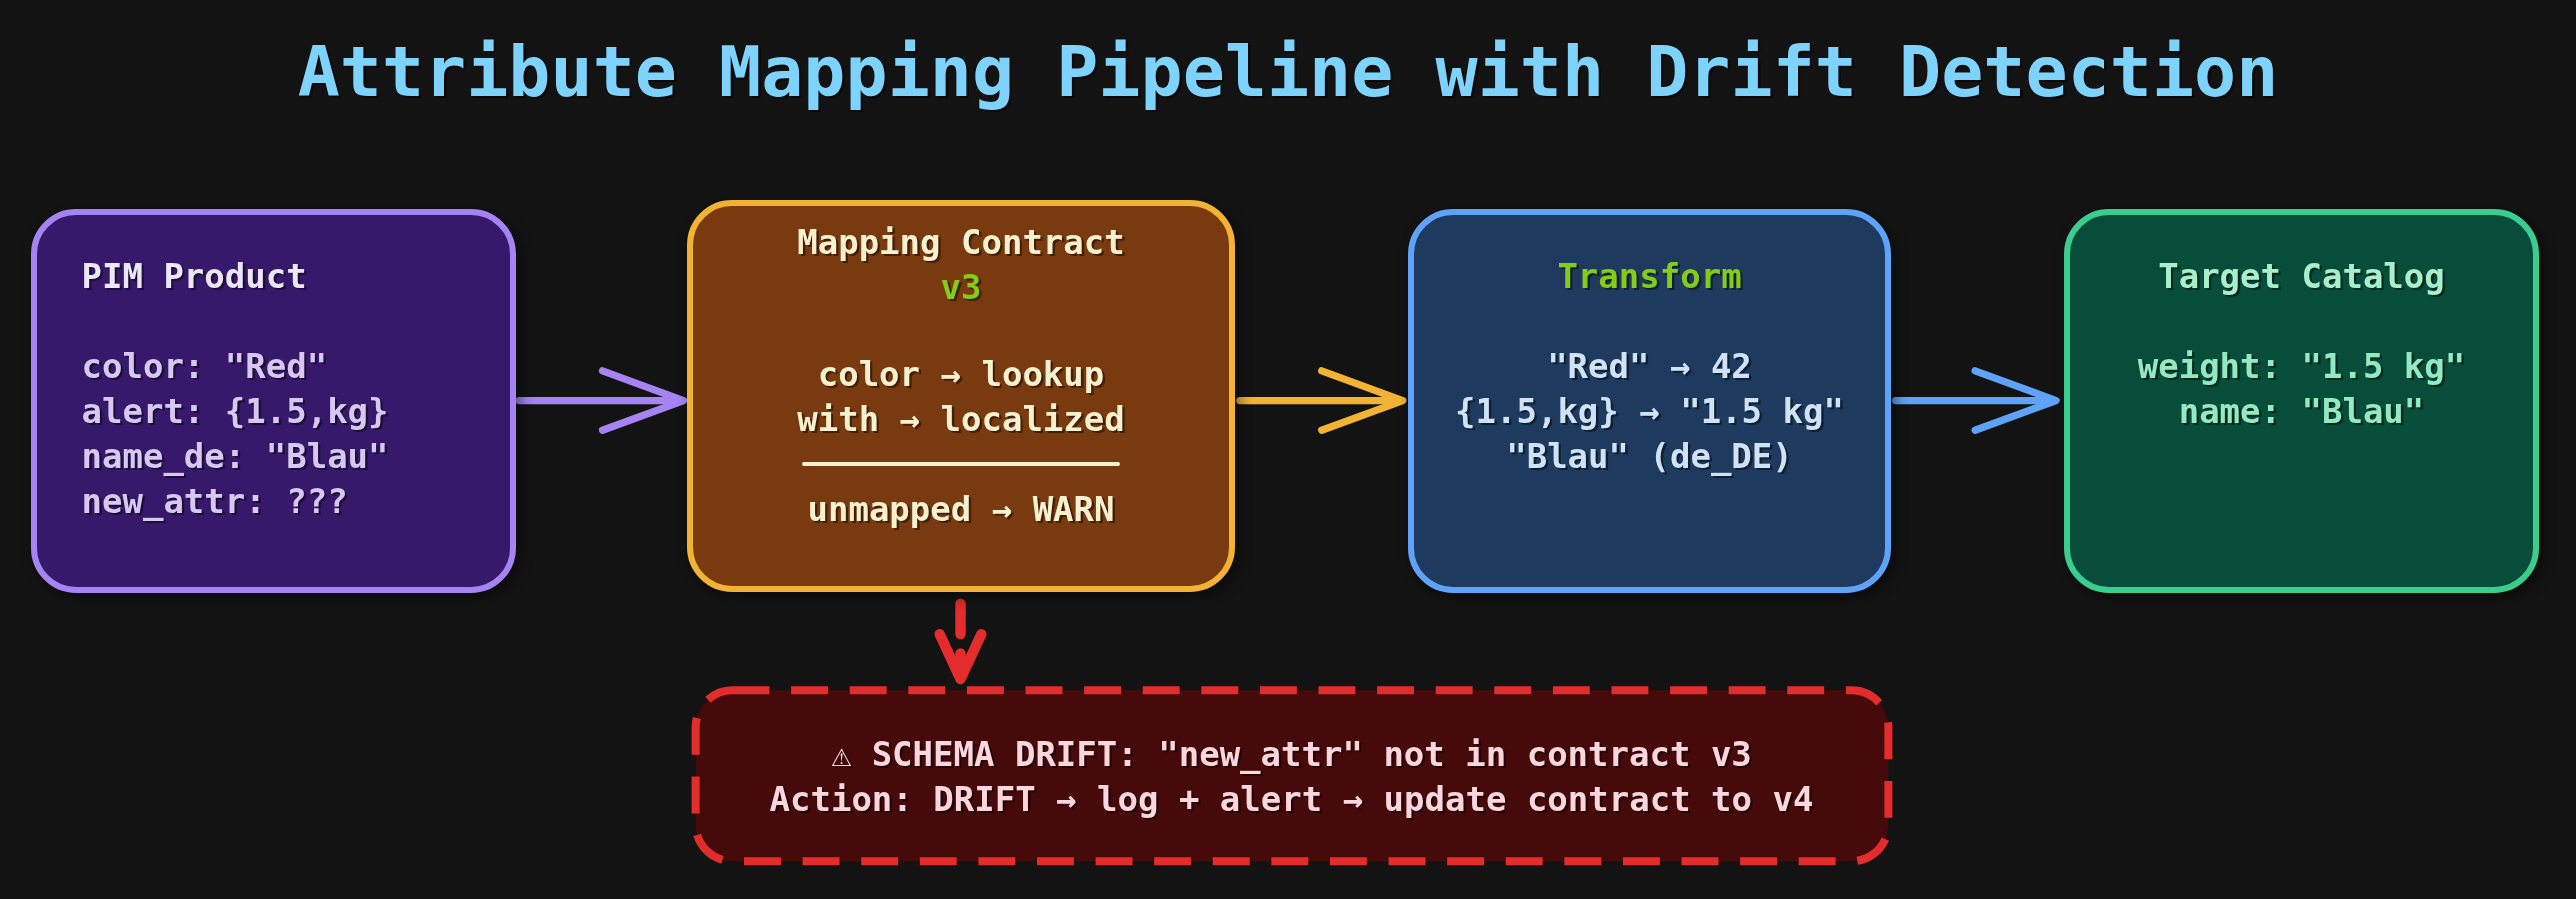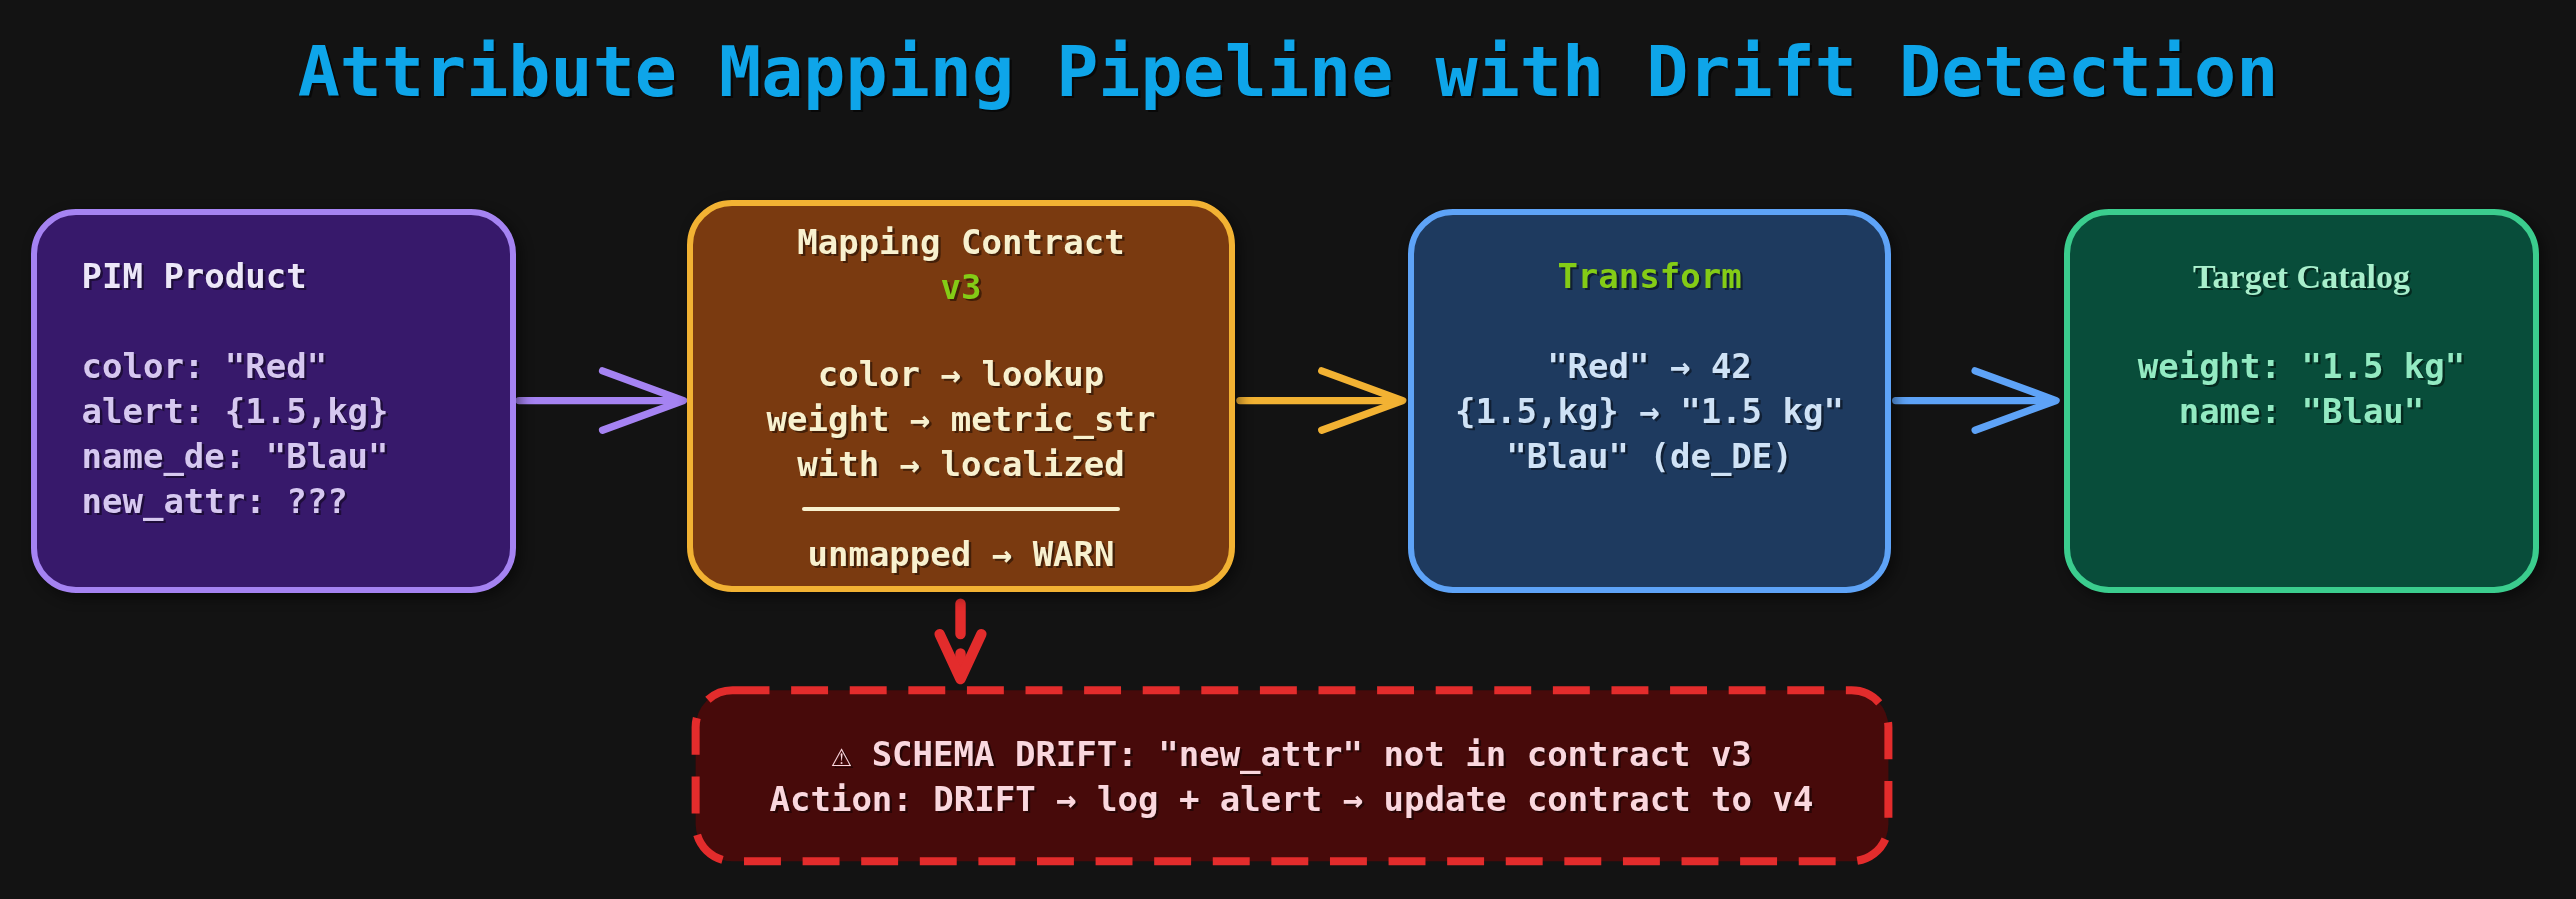--- a/index.html
+++ b/index.html
@@ -132,7 +132,7 @@
     <rect id="warning-rect" x="866" y="860" width="1486" height="213" rx="46" stroke-width="10" stroke-dasharray="46 27" fill="#470a0a" stroke="#e32c2c"></rect>
   </svg>
 
-  <div class="diagram-title" style="color: #0ea5e9;">Attribute Mapping Pipeline with Drift Detection</div>
+  <div class="diagram-title" style="color: #7dd3fc;">Attribute Mapping Pipeline with Drift Detection</div>
 
   <div class="node node-pim" style="background: rgb(55, 25, 107); border-color: rgb(165, 131, 242); color: rgb(214, 200, 240);">
     <div class="line title" style="color: rgb(236, 231, 248);">PIM Product</div>

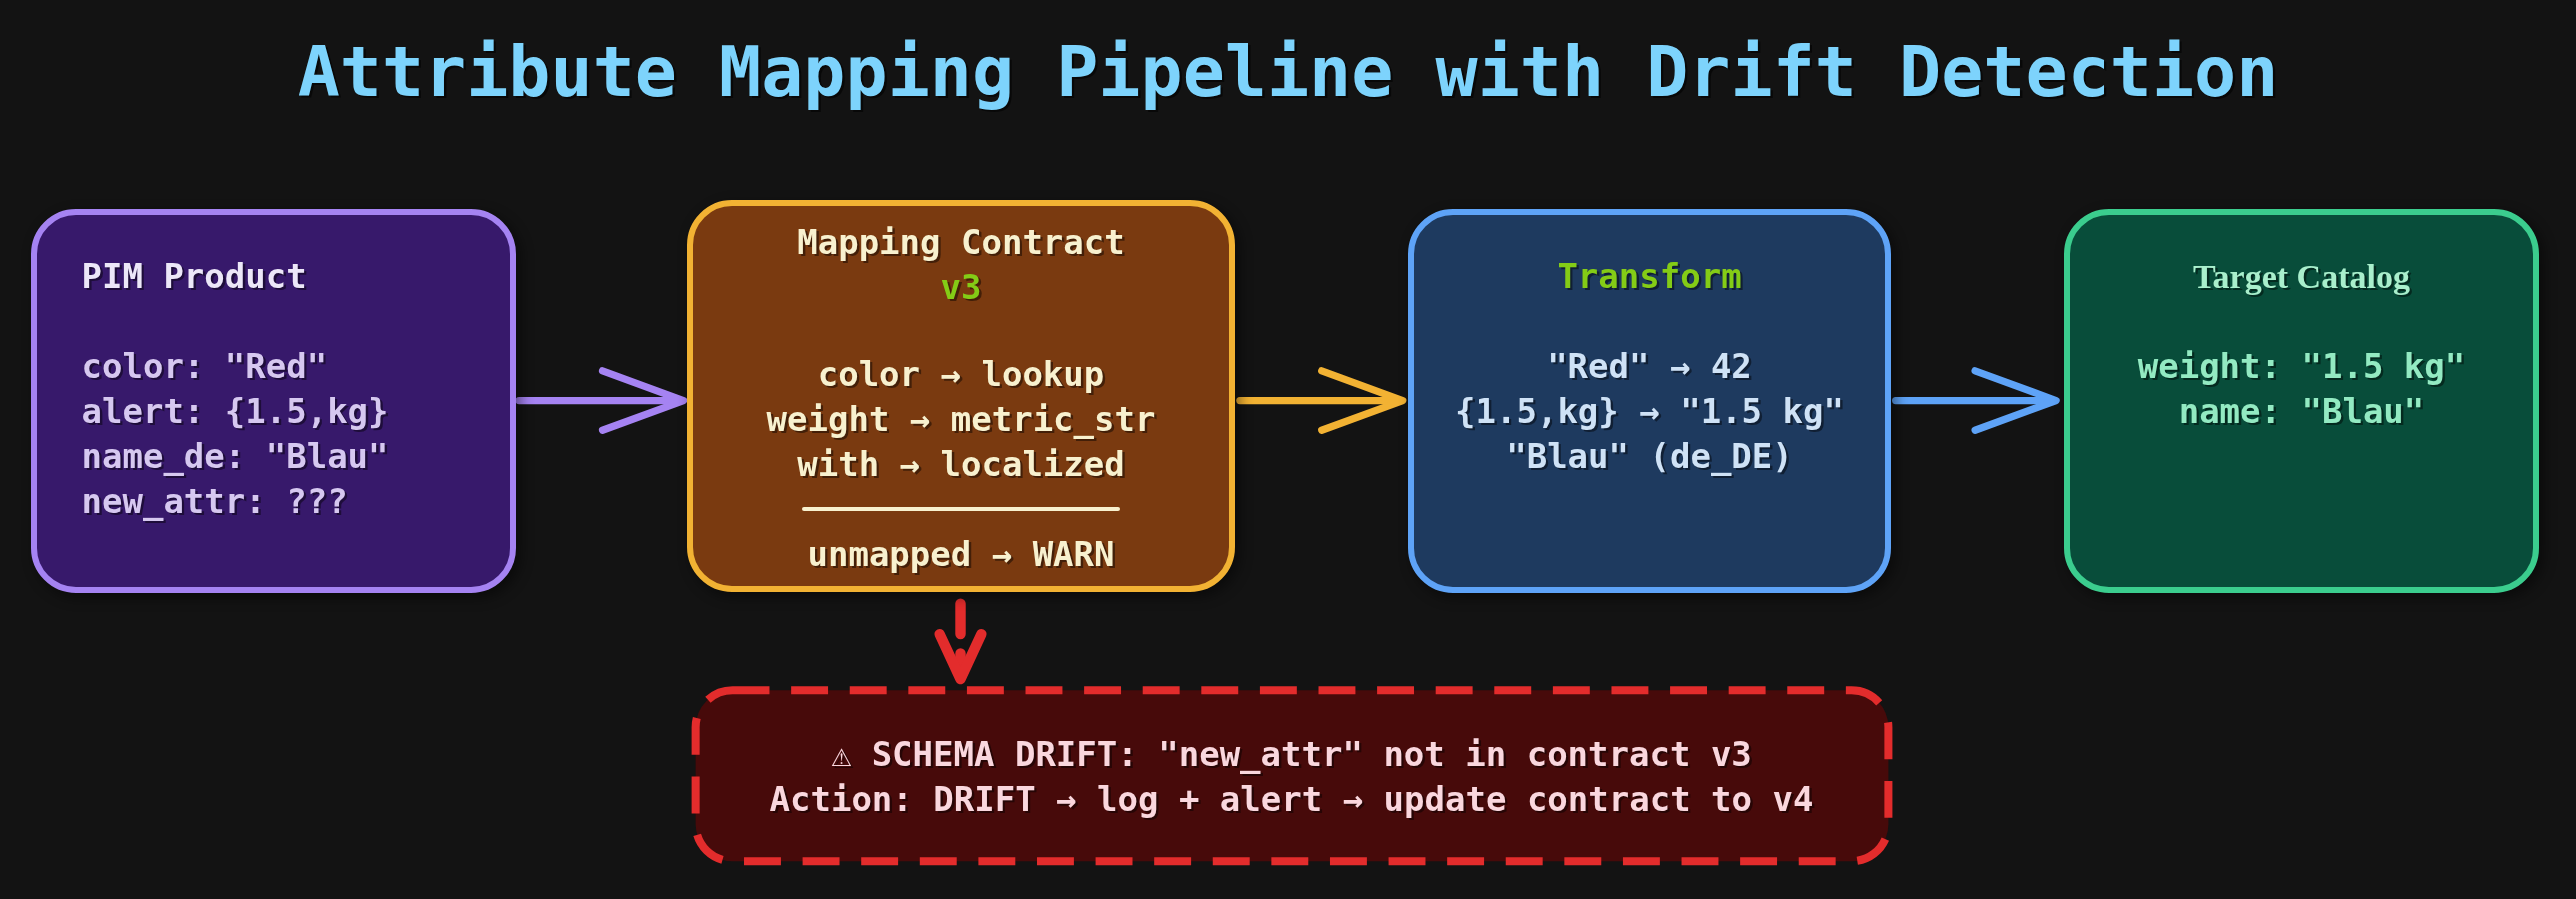--- a/index.html
+++ b/index.html
@@ -163,7 +163,7 @@
   </div>
 
   <div class="node node-catalog" style="background: rgb(8, 77, 58); border-color: rgb(59, 205, 142); color: rgb(147, 234, 194);">
-    <div class="line title" style="color: rgb(169, 239, 204); font-family: Liberation Serif, serif;">Target Catalog</div>
+    <div class="line title" style="color: rgb(169, 239, 204);">Target Catalog</div>
     <div class="spacer"></div>
     <div class="line">weight: "1.5 kg"</div>
     <div class="line">name: "Blau"</div>

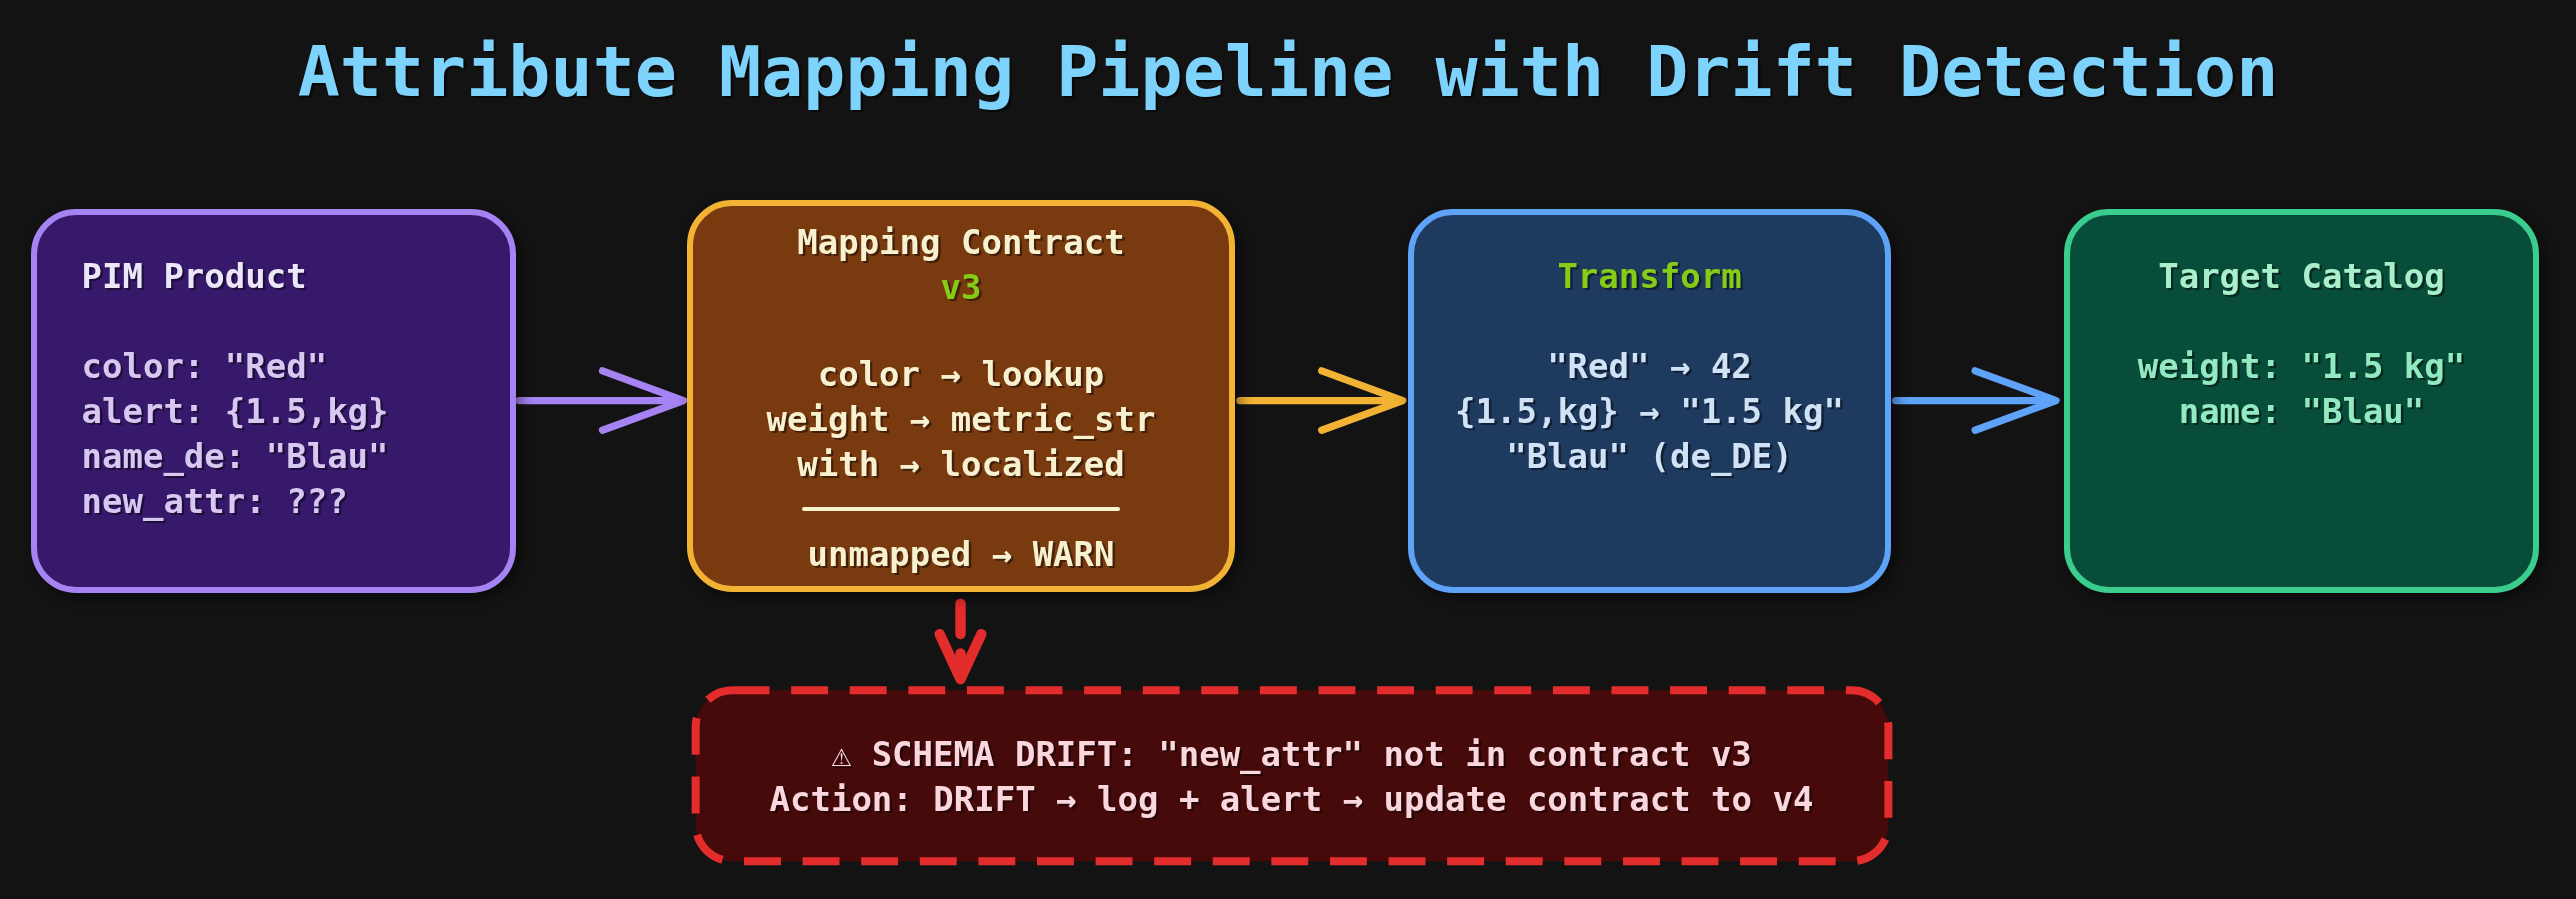--- a/index.html
+++ b/index.html
@@ -148,7 +148,6 @@
     <div class="line title" style="color: #84cc16;">v3</div>
     <div class="spacer"></div>
     <div class="line">color → lookup</div>
-    <div class="line">weight → metric_str</div>
     <div class="line">with → localized</div>
     <div class="line divider-slot"><span class="divider-bar"></span></div>
     <div class="line">unmapped → WARN</div>

